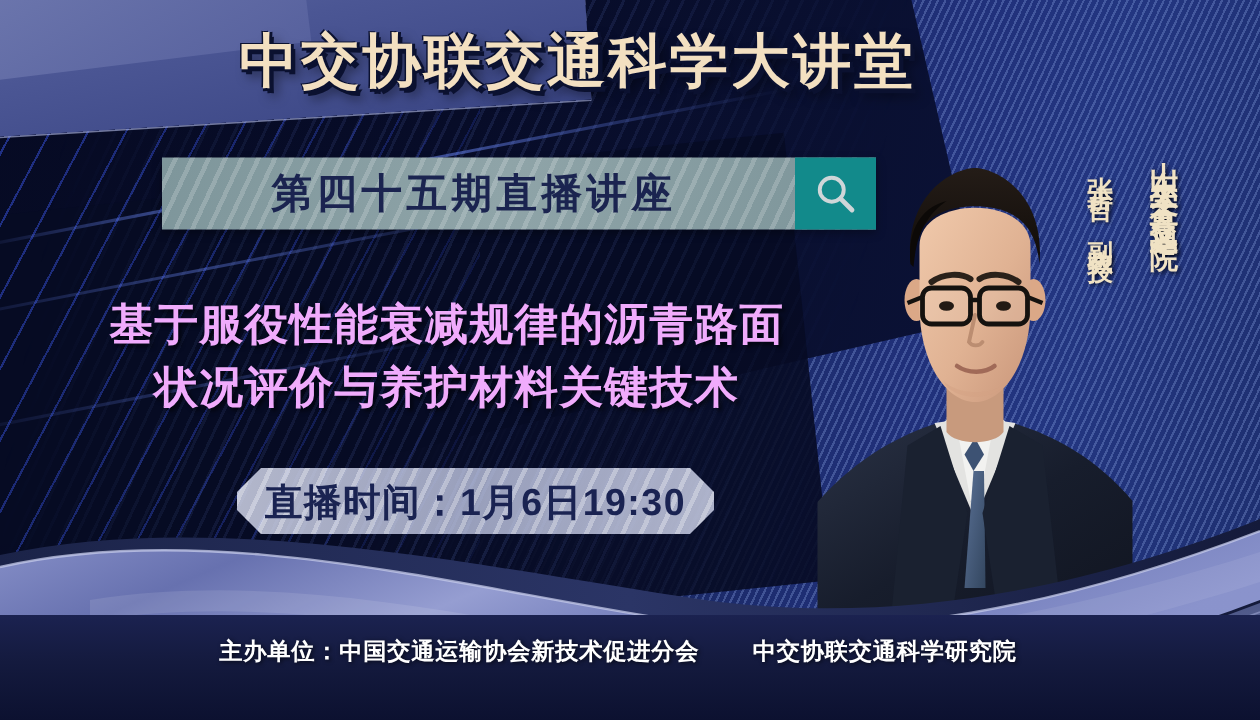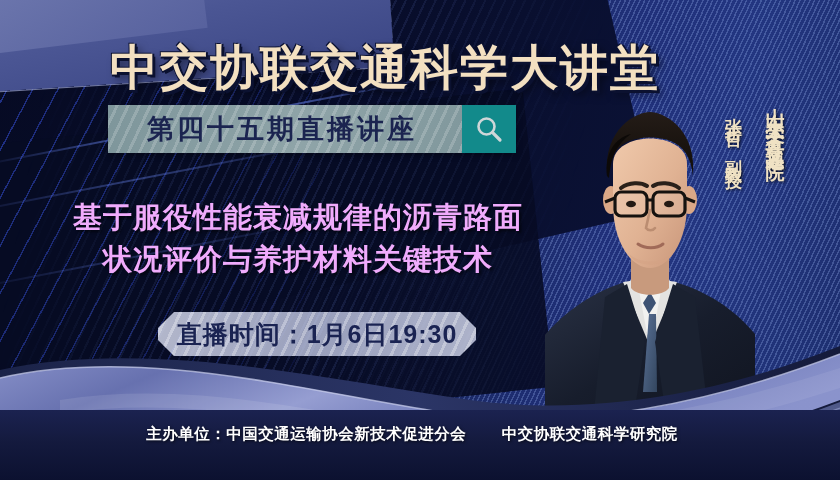--- a/index.html
+++ b/index.html
@@ -94,14 +94,13 @@
   
   .main-title{
     position:absolute;left:0;top:14px;width:770px;text-align:center;
-    font-size:48px;font-weight:bold;letter-spacing:2px;
+    font-size:39px;font-weight:bold;letter-spacing:2px;
     color:#f3e0c1;
     text-shadow:
        3px 3px 0 #0b1130, -1px -1px 0 #0b1130,
        2px 0 0 #0b1130, 0 2px 0 #0b1130,
        5px 5px 8px rgba(0,0,0,.55);
     font-family:"DejaVu Sans","Liberation Sans",sans-serif;
-    margin-top:22px;
   }
 
   

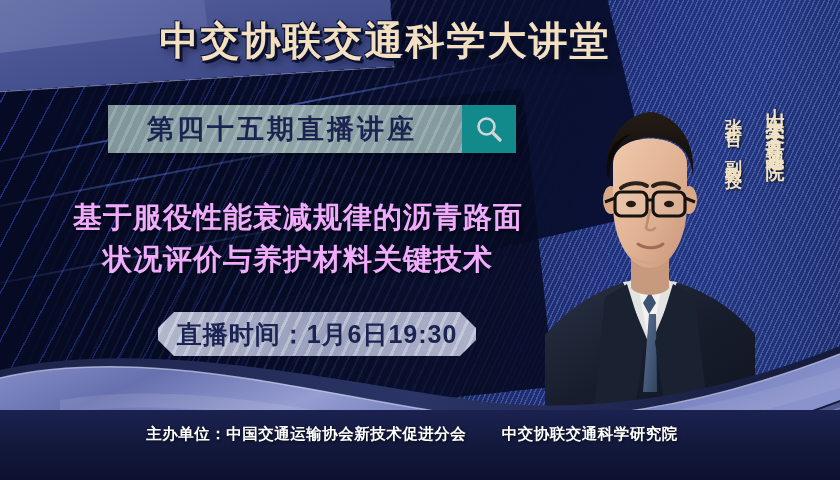--- a/index.html
+++ b/index.html
@@ -105,7 +105,7 @@
 
   
   .sub-bar{
-    position:absolute;left:108px;top:105px;width:408px;height:48px;
+    position:absolute;left:108px;top:105px;width:476px;height:48px;
     display:flex;align-items:stretch;
     background:linear-gradient(100deg,#7e969b 0%,#8fa4a8 48%,#7c9499 100%);
     box-shadow:0 2px 6px rgba(0,0,0,.35);

